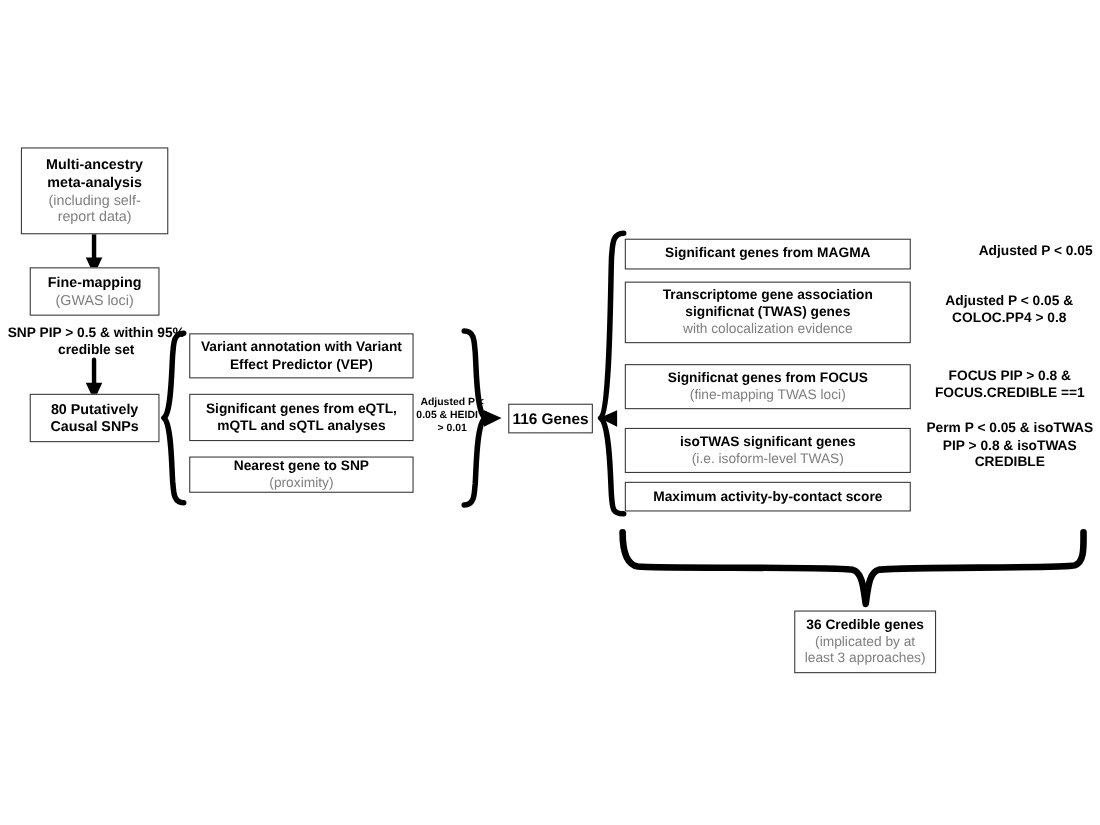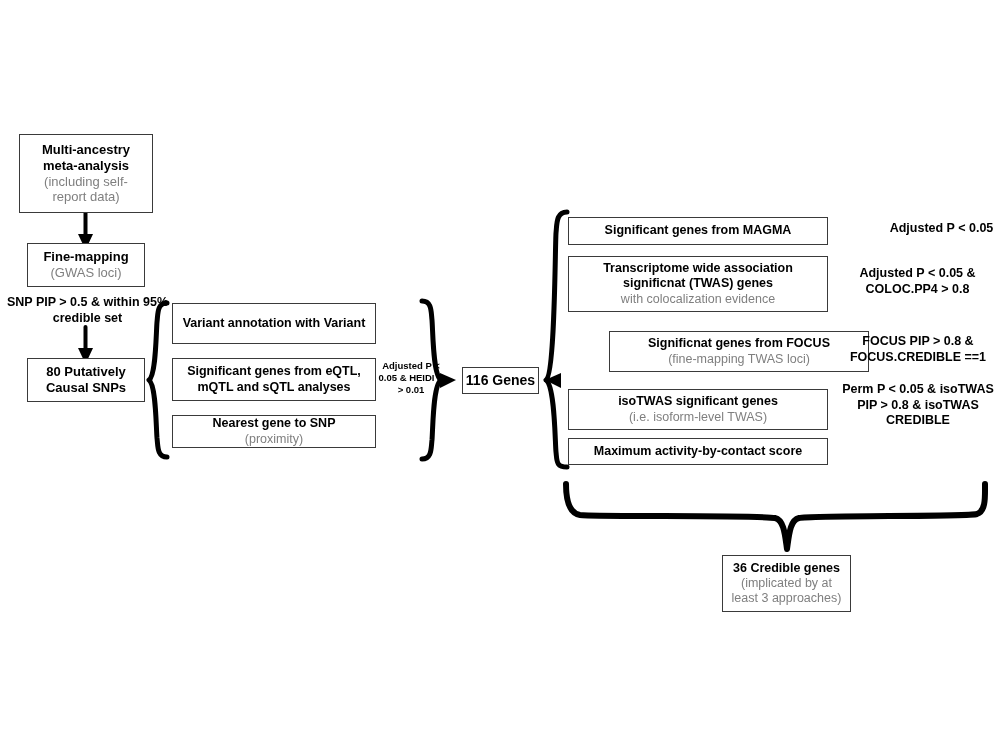--- a/index.html
+++ b/index.html
@@ -170,7 +170,7 @@
   </div>
 
   <div class="box" style="left:568px; top:256px; width:260px; height:56px; font-size:12.5px;">
-    <span class="ln bold">Transcriptome wide association</span>
+    <span class="ln bold">Transcriptome gene association</span>
     <span class="ln bold">significnat (TWAS) genes</span>
     <span class="ln gray">with colocalization evidence</span>
   </div>

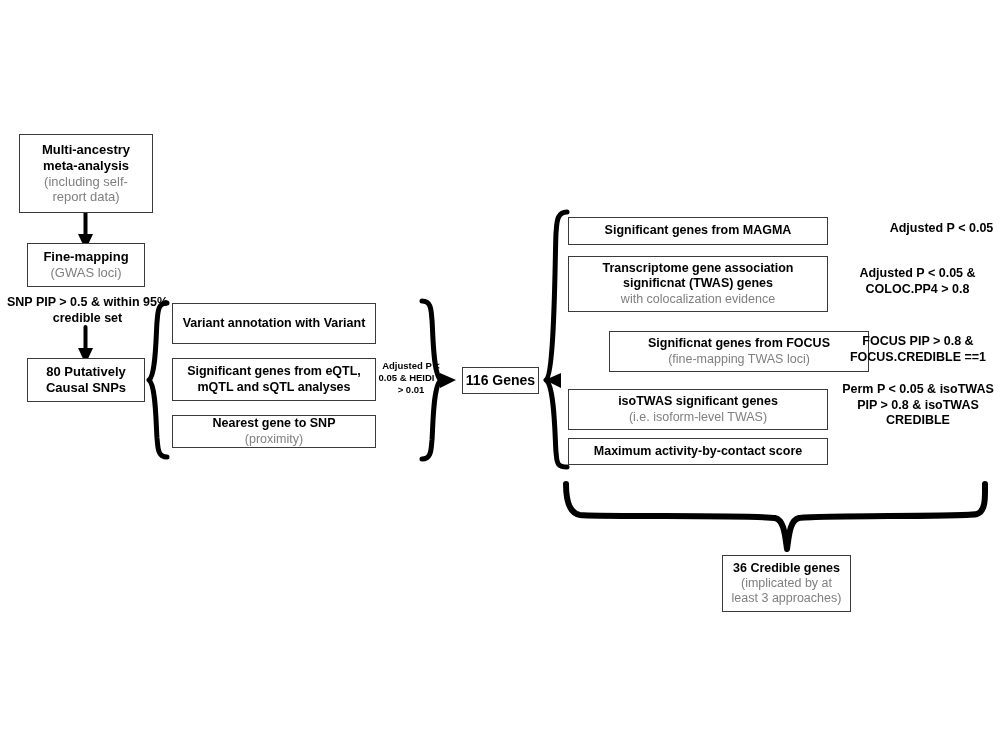--- a/index.html
+++ b/index.html
@@ -143,6 +143,7 @@
 
   <div class="box" style="left:172px; top:303px; width:204px; height:41px; font-size:12.5px;">
     <span class="ln bold">Variant annotation with Variant</span>
+    <span class="ln bold">Effect Predictor (VEP)</span>
   </div>
 
   <div class="box" style="left:172px; top:358px; width:204px; height:43px; font-size:12.5px;">

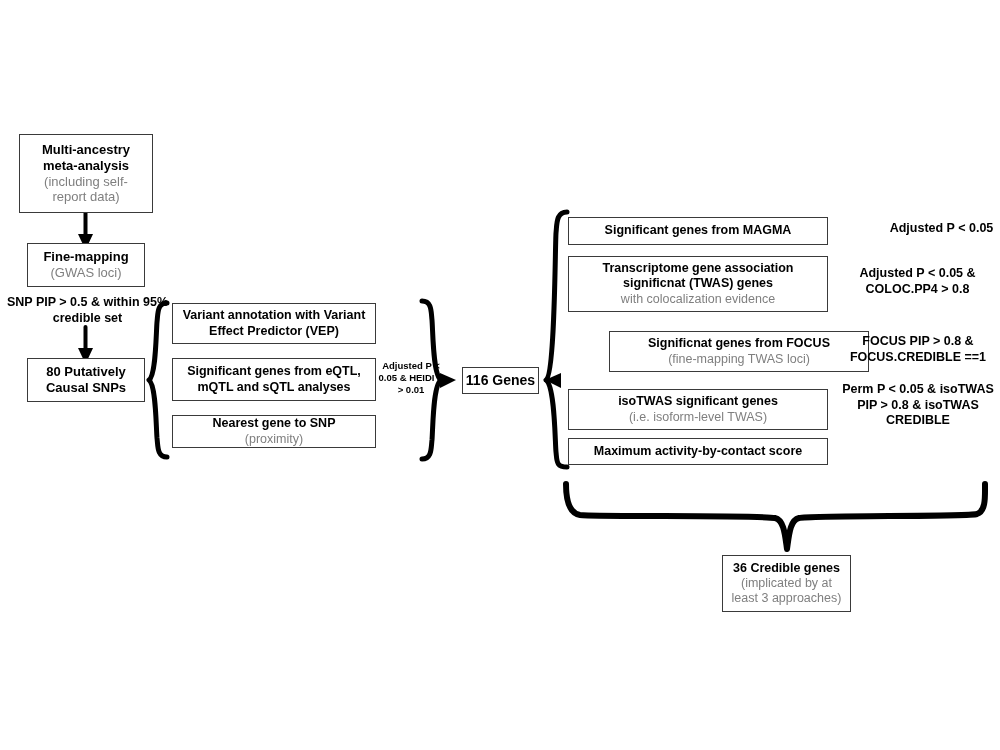--- a/index.html
+++ b/index.html
@@ -176,7 +176,7 @@
     <span class="ln gray">with colocalization evidence</span>
   </div>
 
-  <div class="box" style="left:568px; top:331px; width:260px; height:41px; font-size:12.5px;margin-left:41px;">
+  <div class="box" style="left:568px; top:331px; width:260px; height:41px; font-size:12.5px;">
     <span class="ln bold">Significnat genes from FOCUS</span>
     <span class="ln gray">(fine-mapping TWAS loci)</span>
   </div>

